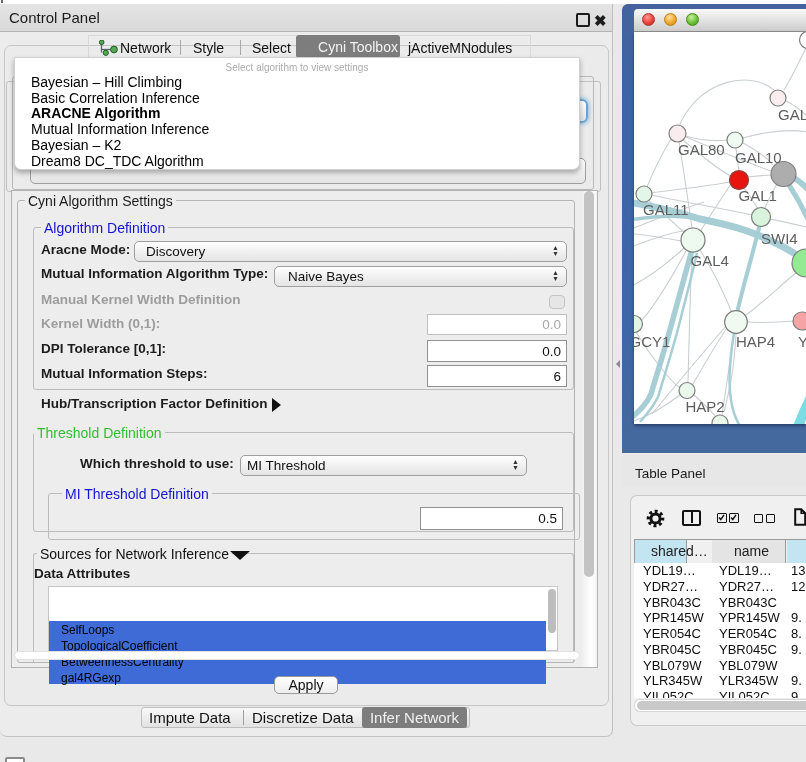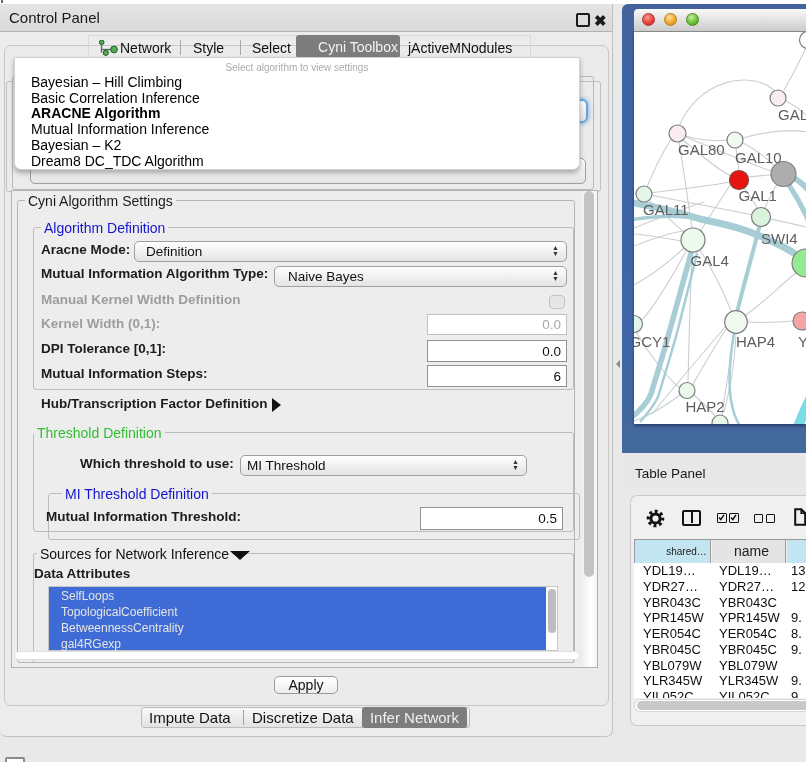--- a/index.html
+++ b/index.html
@@ -74,7 +74,7 @@
   </div>
   <div class="abs lbl" style="left:41px;top:242px;">Aracne Mode:</div>
   <div class="abs combo" style="left:134px;top:241px;width:433px;height:21px;">
-    <span style="margin-left:11px;">Definition</span>
+    <span style="margin-left:11px;">Discovery</span>
     <div class="stepper">▲<br>▼</div>
   </div>
   <div class="abs lbl" style="left:41px;top:266px;">Mutual Information Algorithm Type:</div>

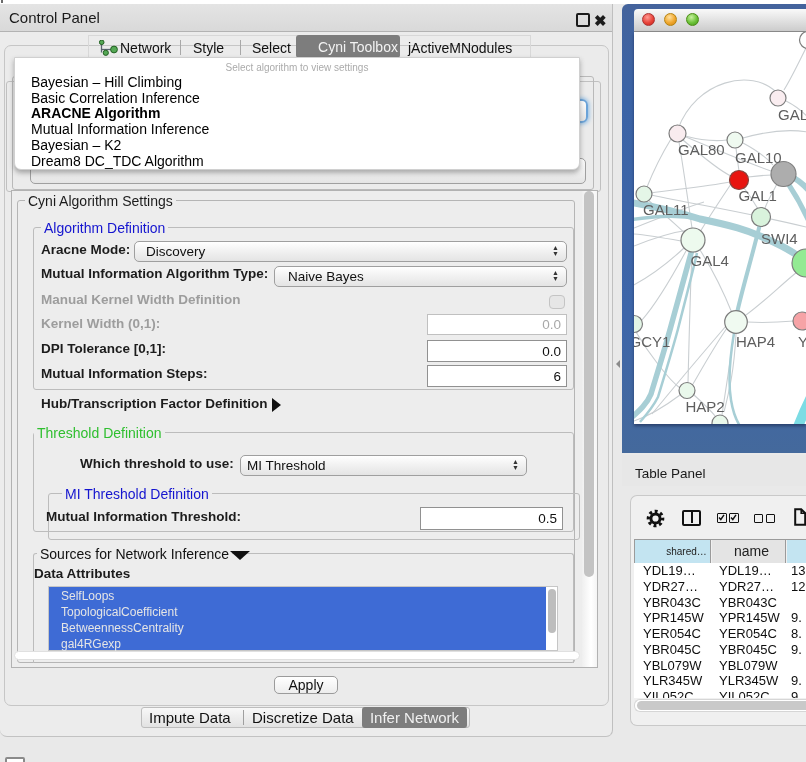--- a/index.html
+++ b/index.html
@@ -105,7 +105,6 @@
   <div class="abs gbox" style="left:48px;top:493px;width:532px;height:47px;">
     <div class="gcap" style="left:13px;color:#1414cf;background:#ededed;">MI Threshold Definition</div>
   </div>
-  <div class="abs lbl" style="left:46px;top:509px;">Mutual Information Threshold:</div>
   <div class="abs field" style="left:420px;top:507px;width:143px;height:23px;line-height:22px;">0.5</div>
 
   <div class="abs gbox" style="left:33px;top:553px;width:541px;height:110px;border-bottom:none;border-radius:3px 3px 0 0;">

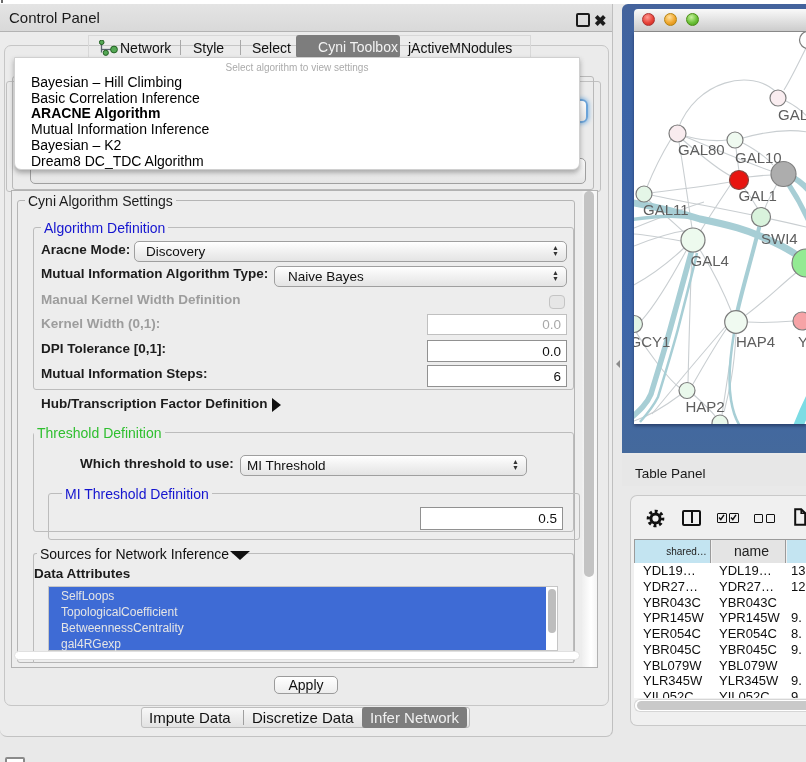--- a/index.html
+++ b/index.html
@@ -270,7 +270,7 @@
 </div>
 
 <div class="abs" style="left:634px;top:539px;width:172px;height:24px;border-top:1px solid #9b9b9b;border-left:1px solid #9b9b9b;">
-  <div class="abs" style="left:0;top:0;width:76px;height:24px;background:#c3e4f1;border-right:1px solid #9b9b9b;border-bottom:1px solid #9b9b9b;text-align:center;padding-left:28px;font-size:10px;color:#222;line-height:23px;">shared…</div>
+  <div class="abs" style="left:0;top:0;width:52px;height:24px;background:#c3e4f1;border-right:1px solid #9b9b9b;border-bottom:1px solid #9b9b9b;text-align:center;padding-left:16px;font-size:14px;color:#222;line-height:23px;">shared…</div>
   <div class="abs" style="left:77px;top:0;width:74px;height:24px;background:#e4e4e4;border-right:1px solid #9b9b9b;border-bottom:1px solid #9b9b9b;text-align:center;padding-left:6px;font-size:14px;color:#222;line-height:23px;">name</div>
   <div class="abs" style="left:152px;top:0;width:20px;height:24px;background:#c3e4f1;border-bottom:1px solid #9b9b9b;"></div>
 </div>

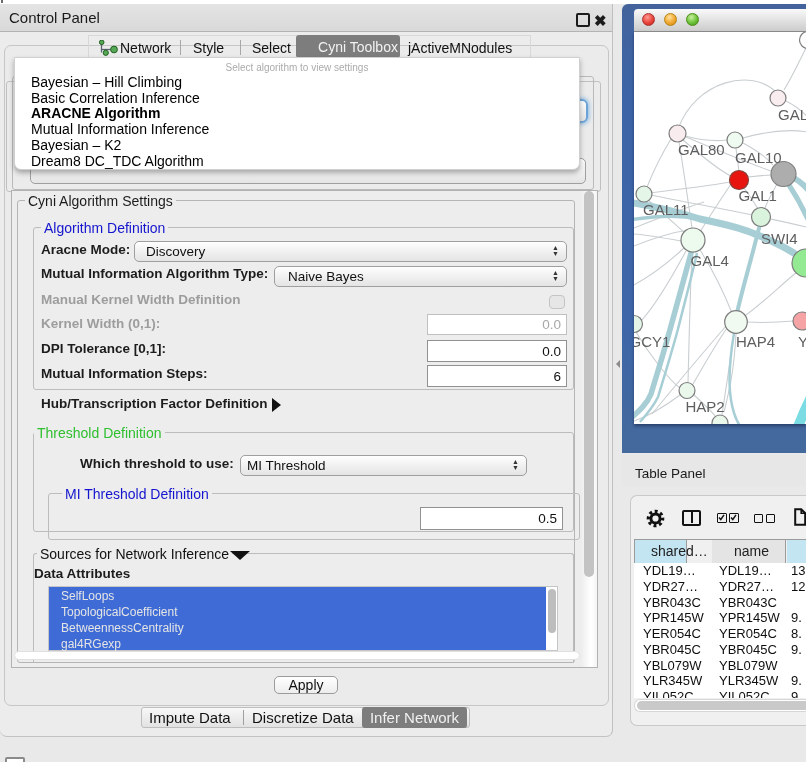--- a/index.html
+++ b/index.html
@@ -113,7 +113,7 @@
   <div class="abs" style="left:230px;top:551px;width:0;height:0;border-top:9.5px solid #111;border-left:10.5px solid transparent;border-right:10.5px solid transparent;"></div>
   <div class="abs lbl" style="left:34px;top:566px;">Data Attributes</div>
   <div class="abs" style="left:48px;top:586px;width:510px;height:65px;background:#ffffff;border:1px solid #c6c6c6;"></div>
-  <div class="abs" style="left:49px;top:587px;width:497px;height:63px;background:#3e6bd5;color:#e5e5e5;font-size:12px;line-height:16px;padding:1px 0 0 12px;">
+  <div class="abs" style="left:49px;top:621px;width:497px;height:63px;background:#3e6bd5;color:#000000;font-size:12px;line-height:16px;padding:1px 0 0 12px;">
     SelfLoops<br>TopologicalCoefficient<br>BetweennessCentrality<br>gal4RGexp
   </div>
   <div class="abs" style="left:548px;top:589px;width:8px;height:44px;background:#bdbdbd;border-radius:5px;"></div>

